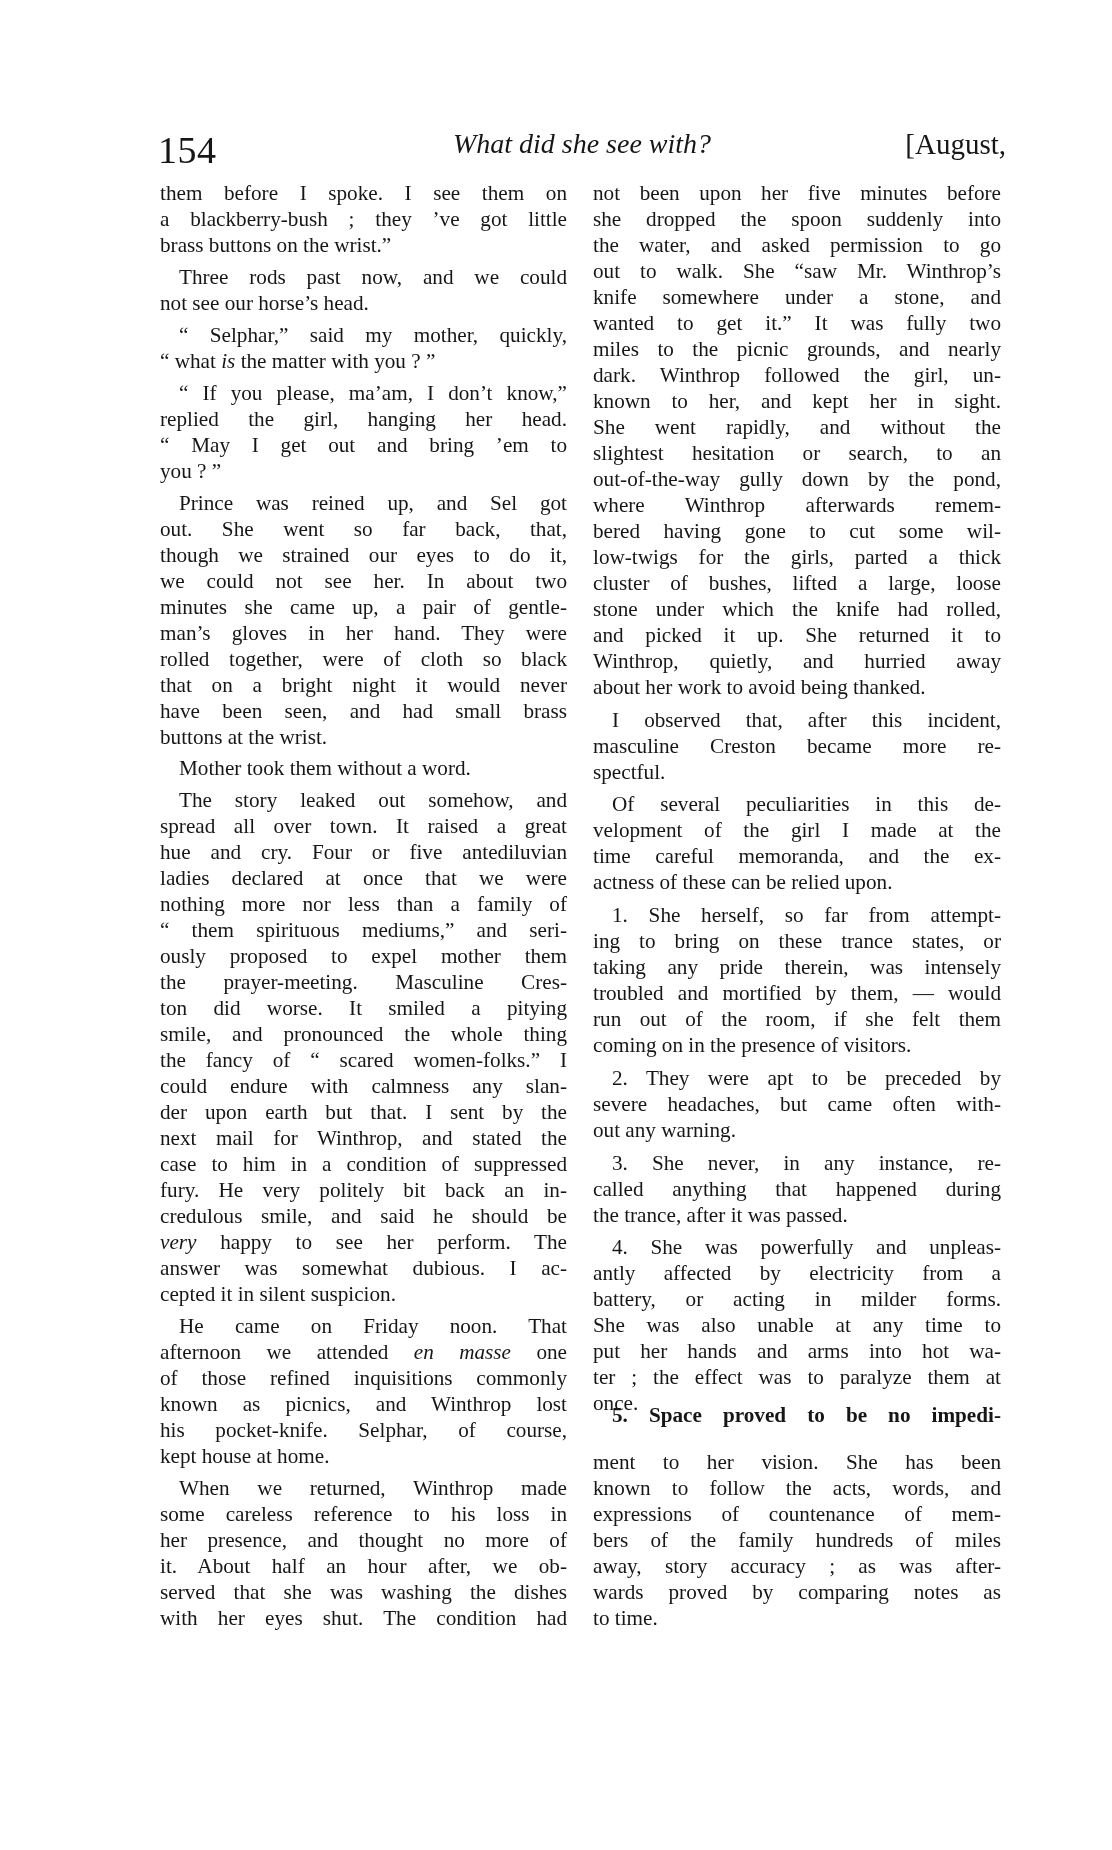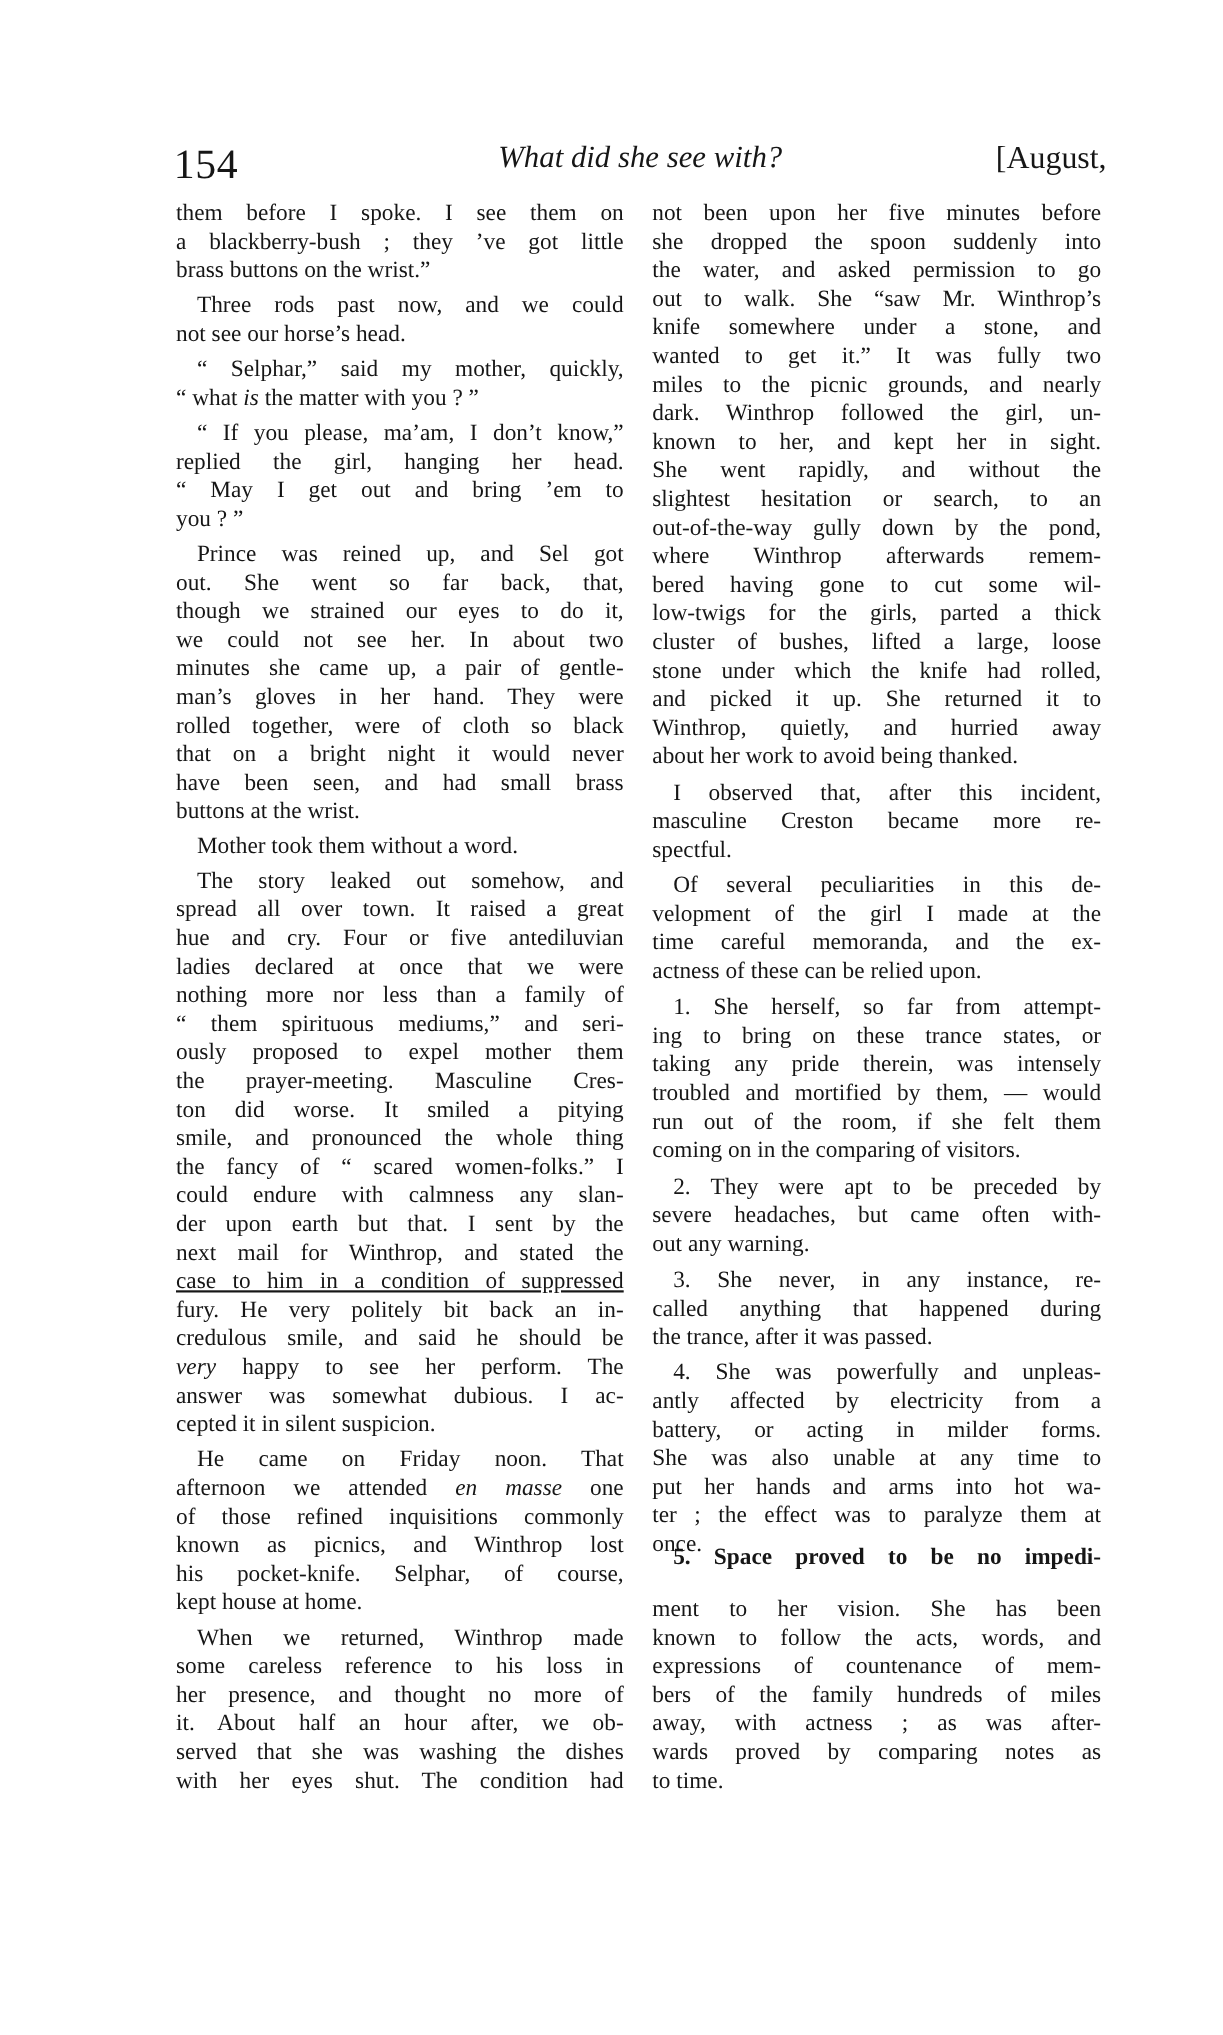--- a/index.html
+++ b/index.html
@@ -118,7 +118,7 @@
       <div class="line" style="top: 774.1px;">taking any pride therein, was intensely</div>
       <div class="line" style="top: 800.1px;">troubled and mortified by them, — would</div>
       <div class="line" style="top: 826.1px;">run out of the room, if she felt them</div>
-      <div class="line last" style="top: 852.1px;">coming on in the comparing of visitors.</div>
+      <div class="line last" style="top: 852.1px;">coming on in the presence of visitors.</div>
       <div class="line indent" style="top: 884.9px;">2. They were apt to be preceded by</div>
       <div class="line" style="top: 910.9px;">severe headaches, but came often with-</div>
       <div class="line last" style="top: 936.9px;">out any warning.</div>

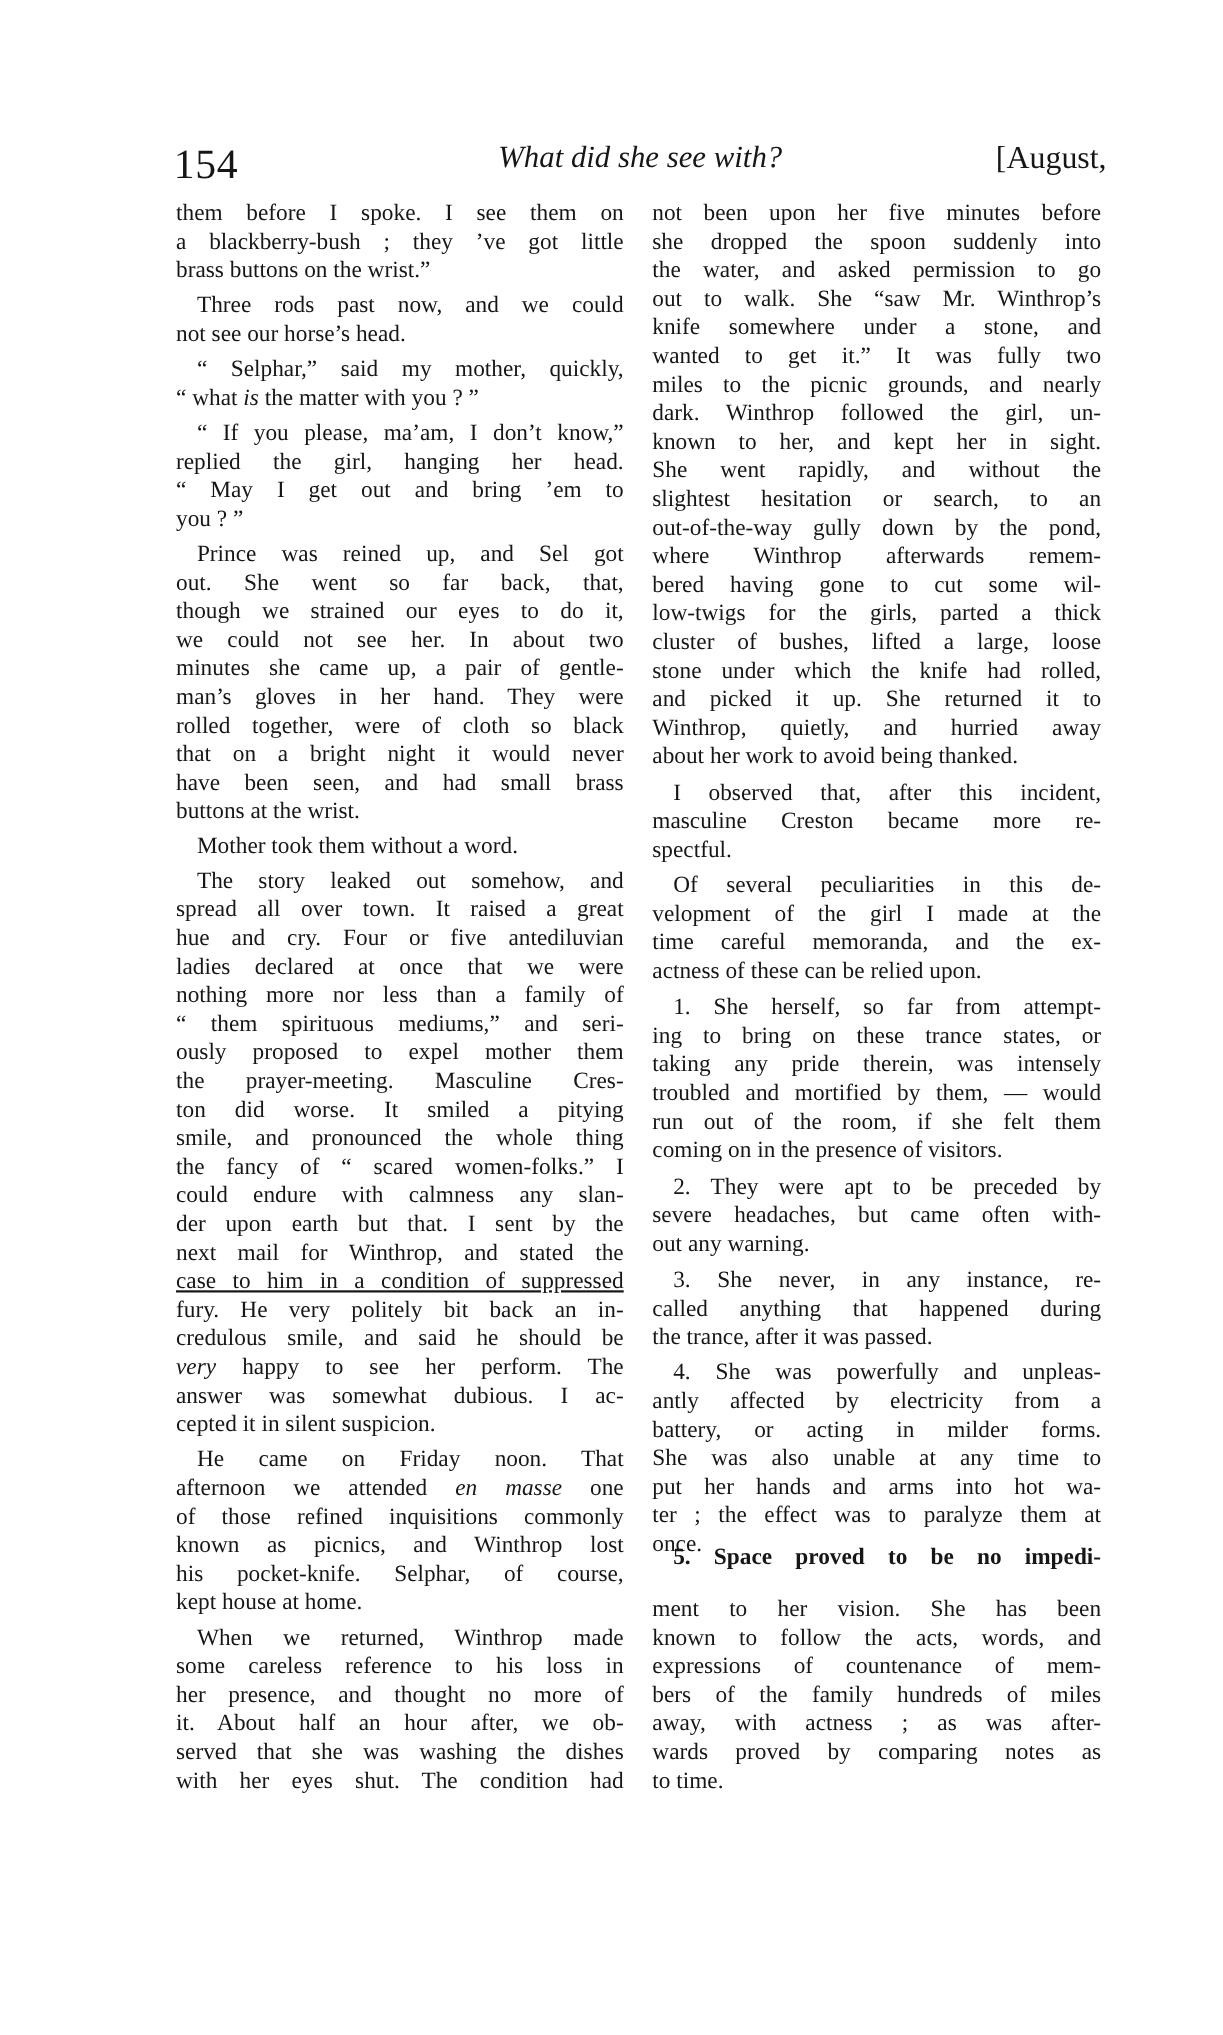--- a/index.html
+++ b/index.html
@@ -66,7 +66,7 @@
       <div class="line" style="top: 893.3px;">could endure with calmness any slan-</div>
       <div class="line" style="top: 919.3px;">der upon earth but that.  I sent by the</div>
       <div class="line" style="top: 945.3px;">next mail for Winthrop, and stated the</div>
-      <div class="line" style="top: 971.3px; text-decoration: underline;">case to him in a condition of suppressed</div>
+      <div class="line" style="top: 971.3px;">case to him in a condition of suppressed</div>
       <div class="line" style="top: 997.3px;">fury.  He very politely bit back an in-</div>
       <div class="line" style="top: 1023.3px;">credulous smile, and said he should be</div>
       <div class="line" style="top: 1049.3px;"><i>very</i> happy to see her perform.  The</div>

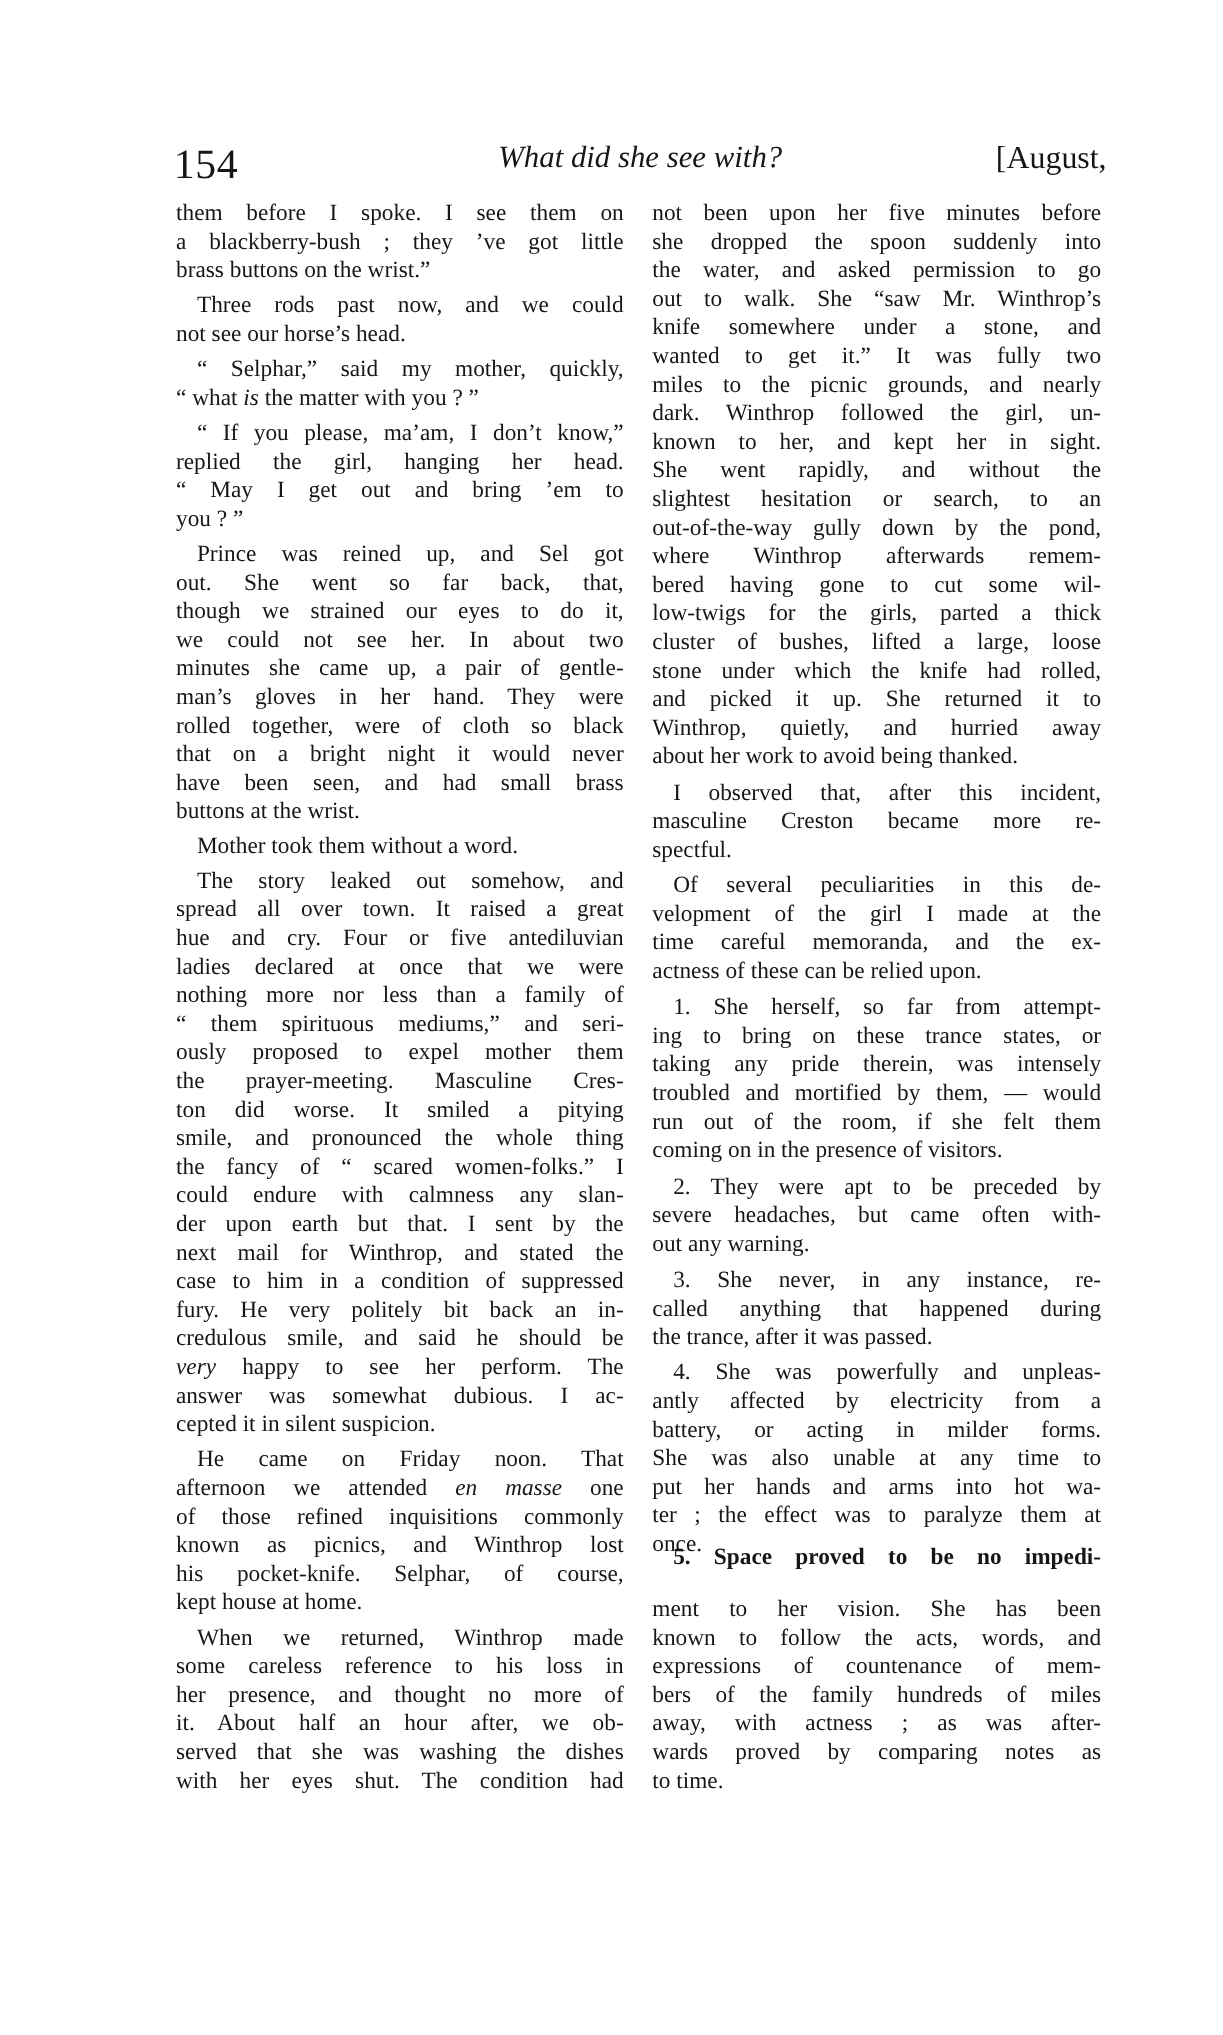--- a/index.html
+++ b/index.html
@@ -137,7 +137,7 @@
       <div class="line" style="top: 1295px;">known to follow the acts, words, and</div>
       <div class="line" style="top: 1321px;">expressions of countenance of mem-</div>
       <div class="line" style="top: 1347px;">bers of the family hundreds of miles</div>
-      <div class="line" style="top: 1373px;">away, with actness ; as was after-</div>
+      <div class="line" style="top: 1373px;">away, story accuracy ; as was after-</div>
       <div class="line" style="top: 1399px;">wards proved by comparing notes as</div>
       <div class="line last" style="top: 1425px;">to time.</div>
     </div>

